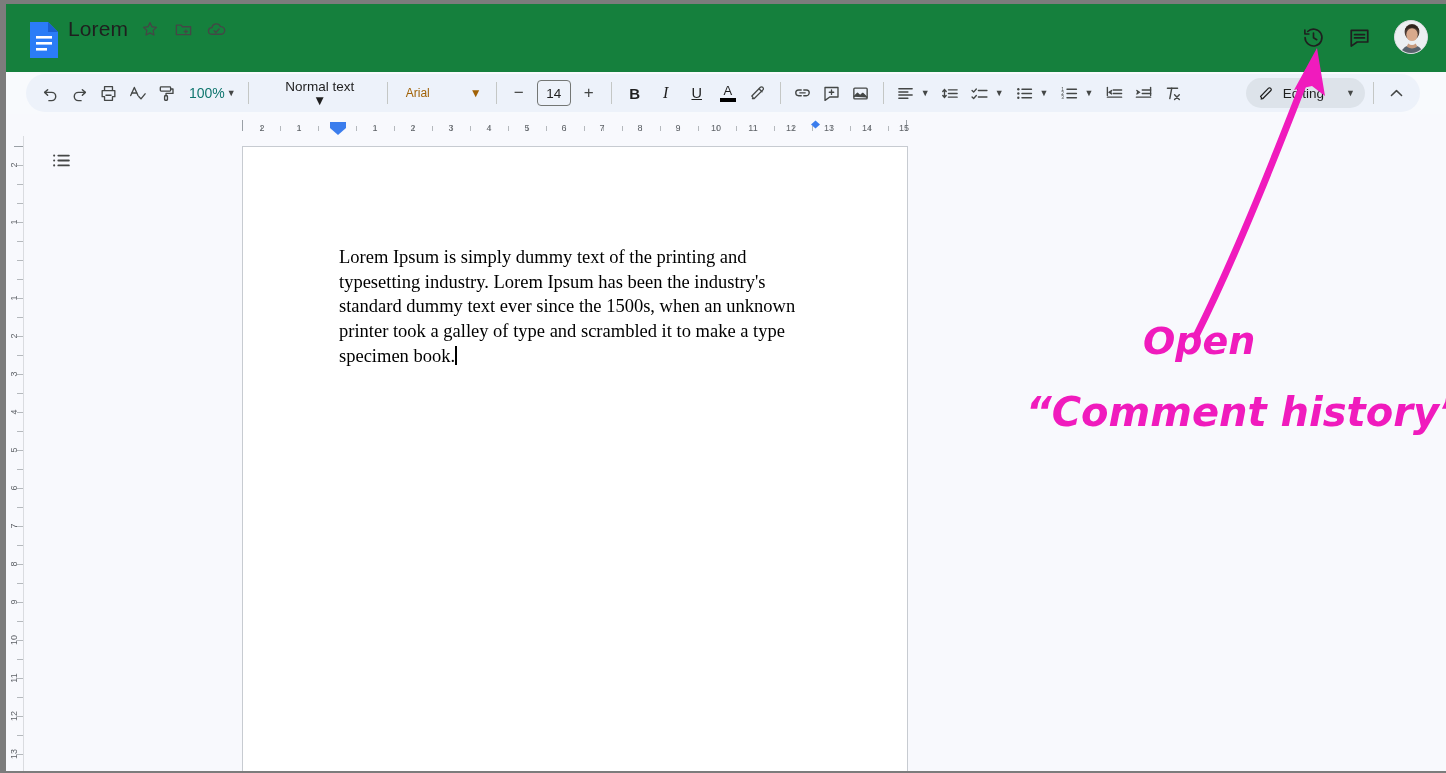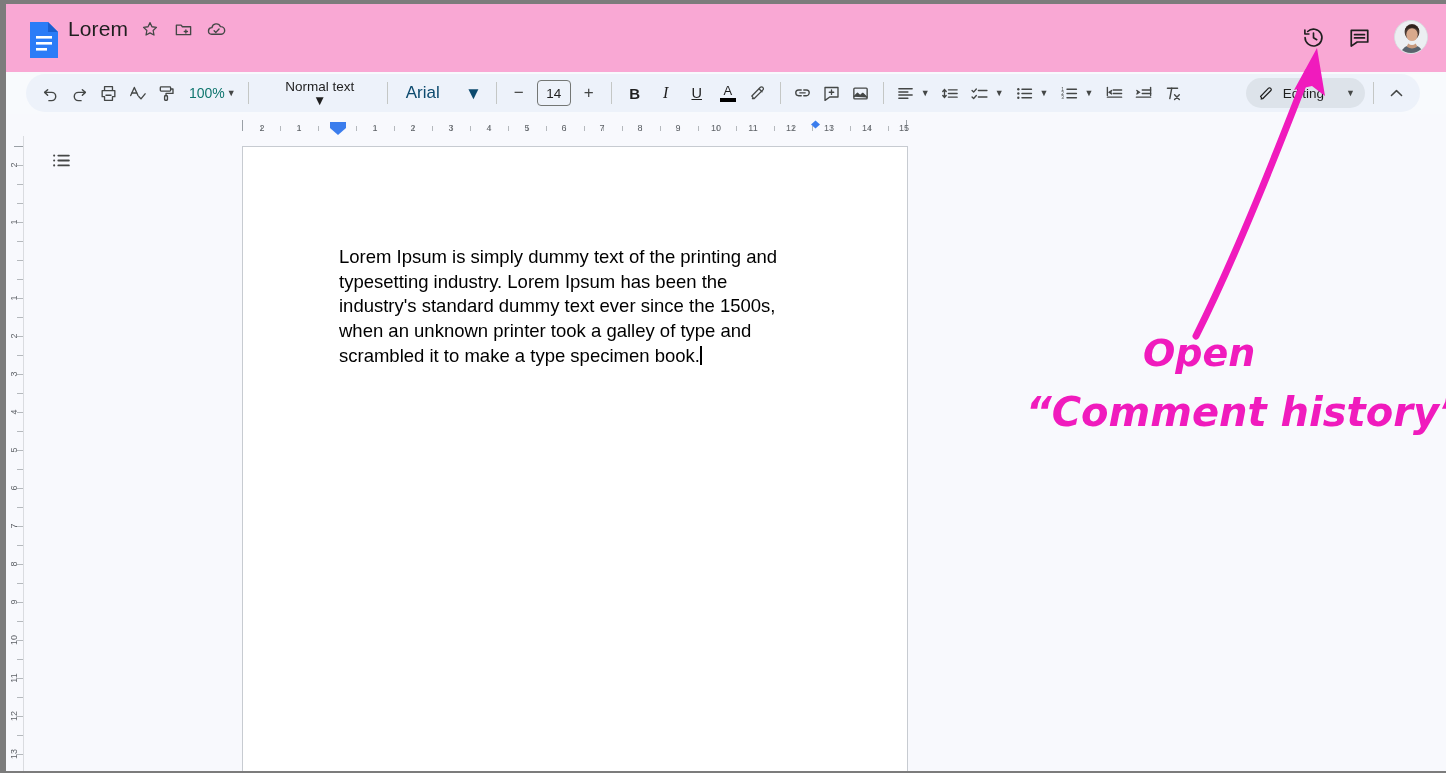--- a/index.html
+++ b/index.html
@@ -24,7 +24,7 @@
   .header {
     position: absolute; left: 0; top: 0;
     width: 100%; height: 68px;
-    background: #f9a8d4;
+    background: #15803d;
     display: flex; align-items: flex-start;
   }
   .doc-logo {

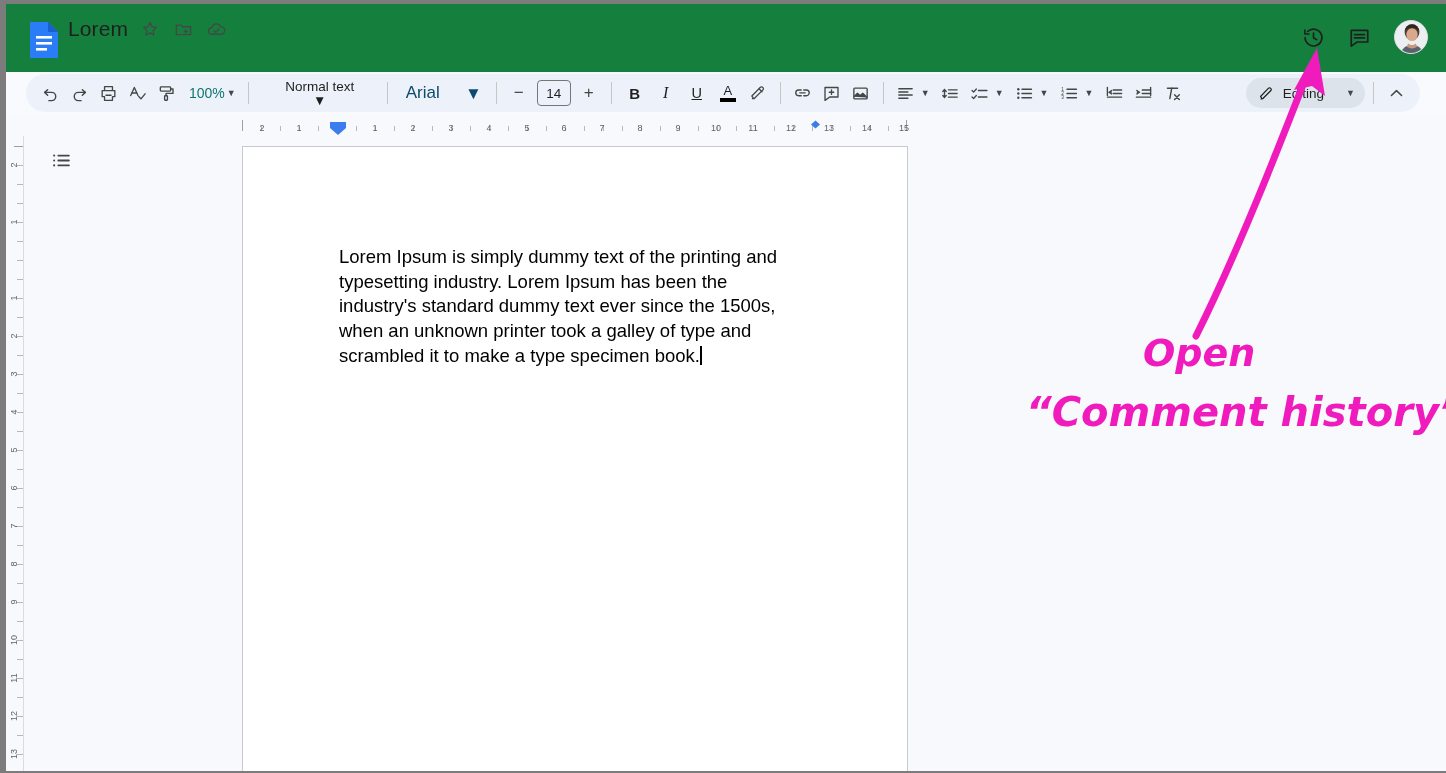--- a/index.html
+++ b/index.html
@@ -115,7 +115,7 @@
     width: 92px; height: 28px; padding: 0 6px 0 10px;
     border-radius: 4px; cursor: pointer;
   }
-  .tb-font span { font-size: 17px; color: #0c4a6e; }
+  .tb-font span { font-size: 12px; color: #a16207; }
   .fontsize-box {
     width: 34px; height: 26px;
     border: 1px solid #747775; border-radius: 4px;

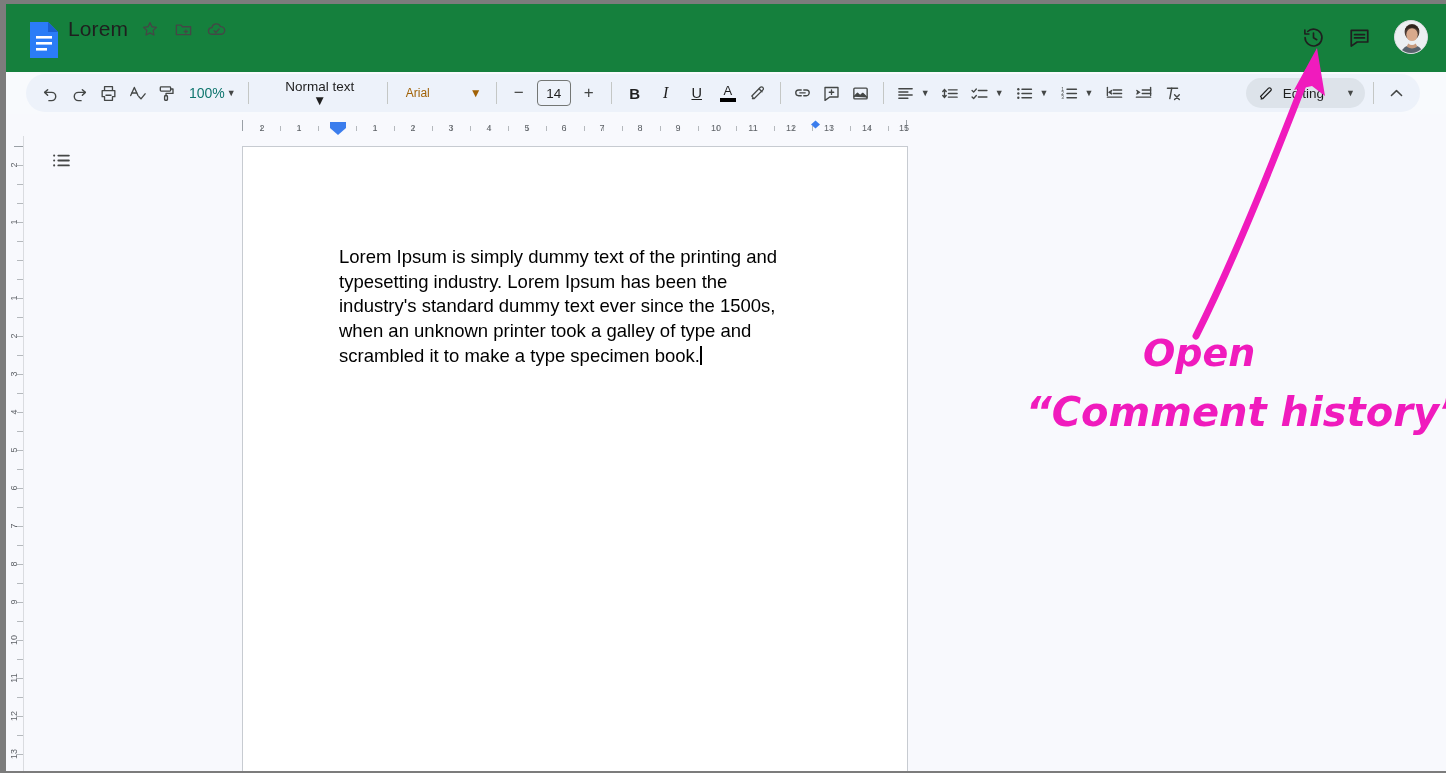--- a/index.html
+++ b/index.html
@@ -171,7 +171,7 @@
   .doc-para {
     font-size: 18.5px; line-height: 24.7px;
     color: #000000; margin: 0;
-    font-family: Liberation Sans, sans-serif;
+    font-family: Liberation Serif, serif;
     white-space: pre-wrap;
   }
   .caret-bar {

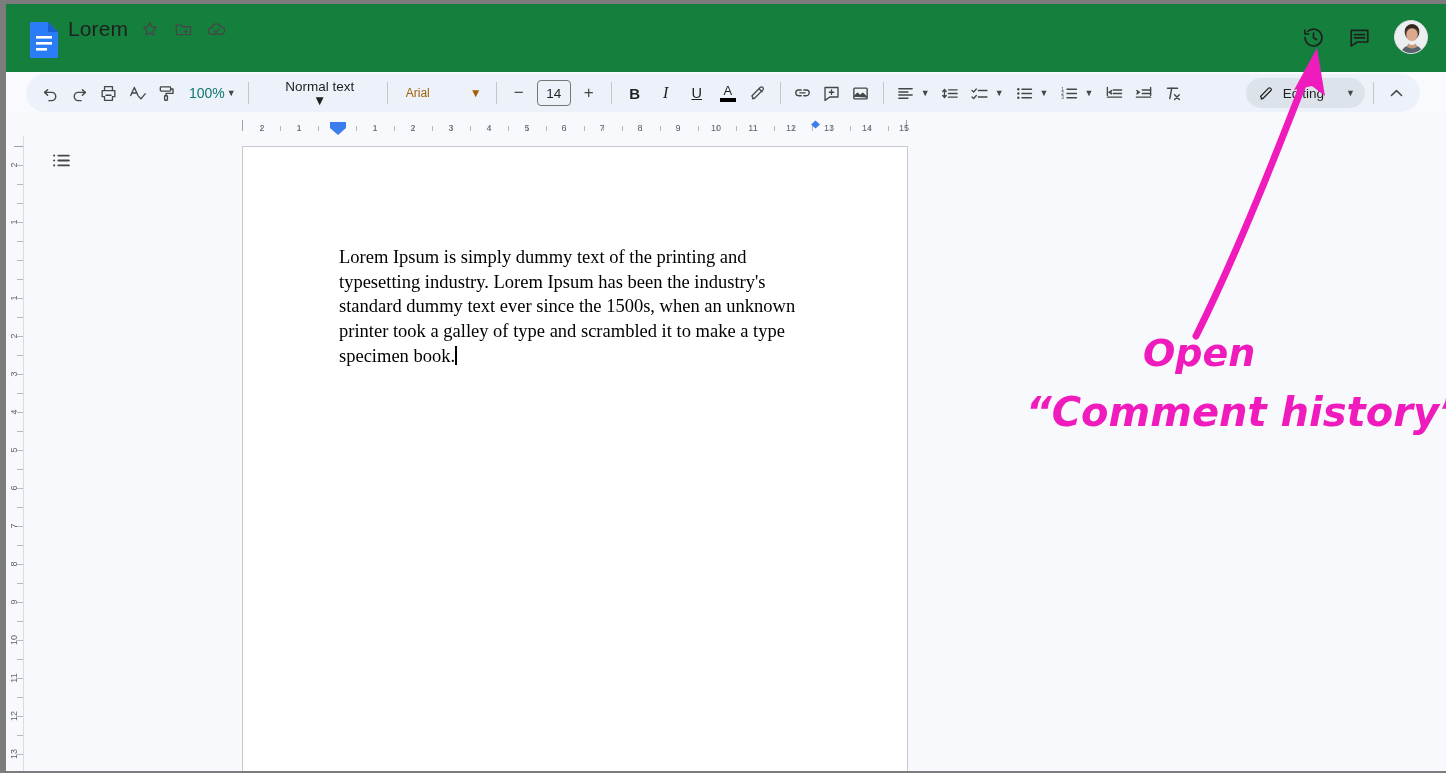--- a/index.html
+++ b/index.html
@@ -191,7 +191,7 @@
     font-weight: bold; font-style: italic;
     white-space: nowrap; line-height: 1;
   }
-  .annot-open { left: 1137px; top: 330px; font-size: 38px; }
+  .annot-open { left: 1137px; top: 318px; font-size: 38px; }
   .annot-comment { left: 1020px; top: 388px; font-size: 40px; }
 </style>
 </head>

